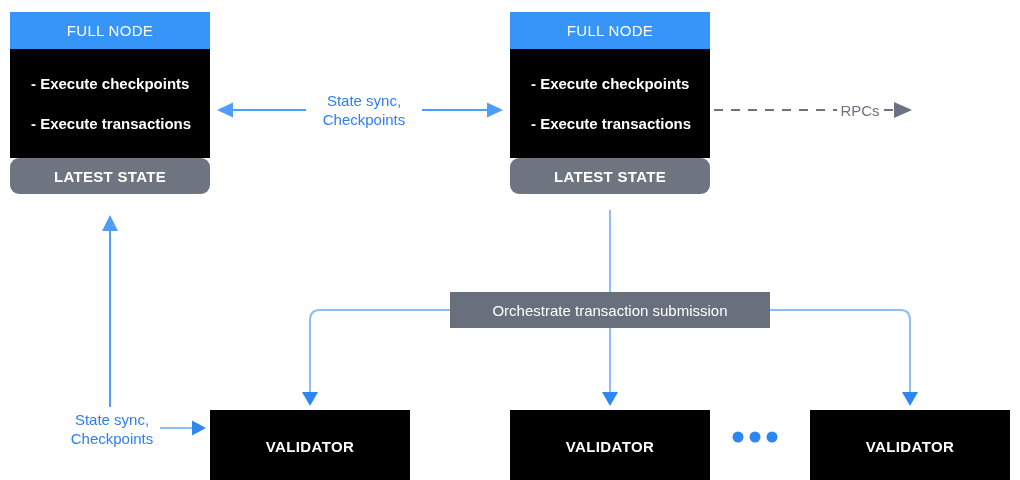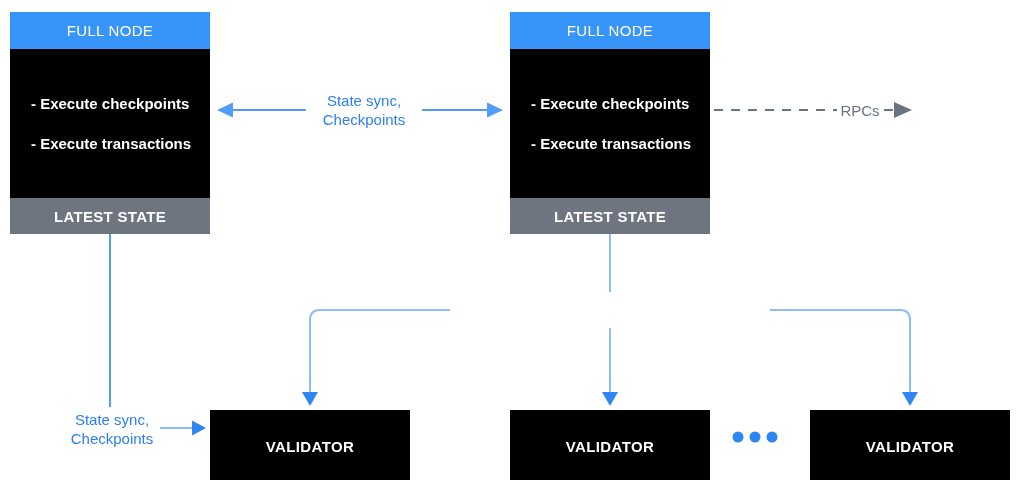--- a/index.html
+++ b/index.html
@@ -48,7 +48,7 @@
     letter-spacing: 0.3px;
   }
   .fn-body {
-    height: 149px;
+    height: 109px;
     background: var(--node-black, #000000);
     color: #ffffff;
     font-size: 15px;

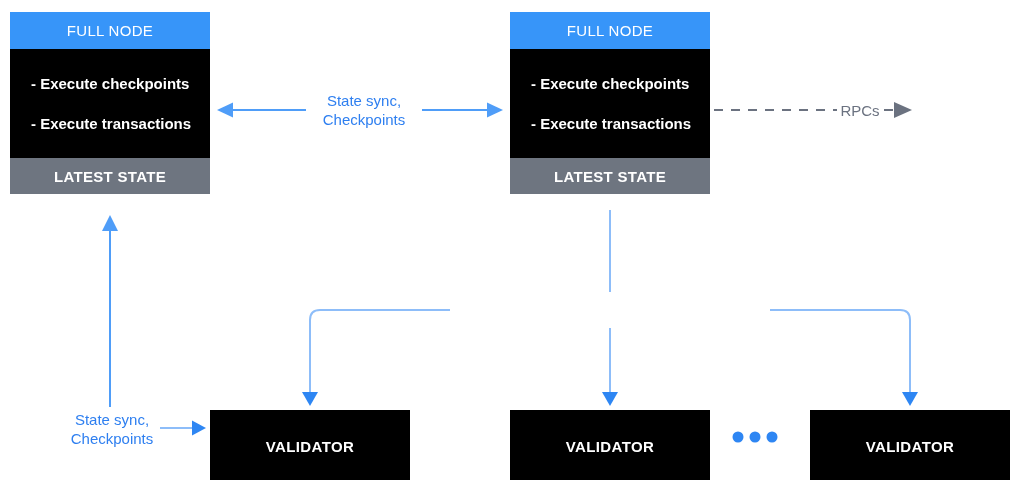--- a/index.html
+++ b/index.html
@@ -69,6 +69,7 @@
     align-items: center;
     justify-content: center;
     letter-spacing: 0.3px;
+    border-radius: 9px;
   }
   .orchestrator {
     position: absolute;

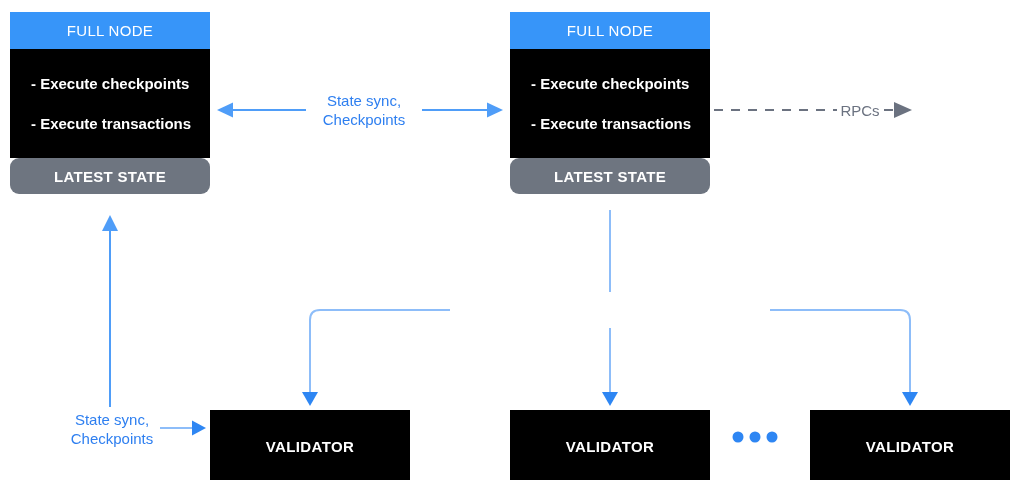--- a/index.html
+++ b/index.html
@@ -181,6 +181,7 @@
     <div class="fn-footer">LATEST STATE</div>
   </div>
 
+  <div class="orchestrator">Orchestrate transaction submission</div>
 
   <div class="validator v1">VALIDATOR</div>
   <div class="validator v2">VALIDATOR</div>

